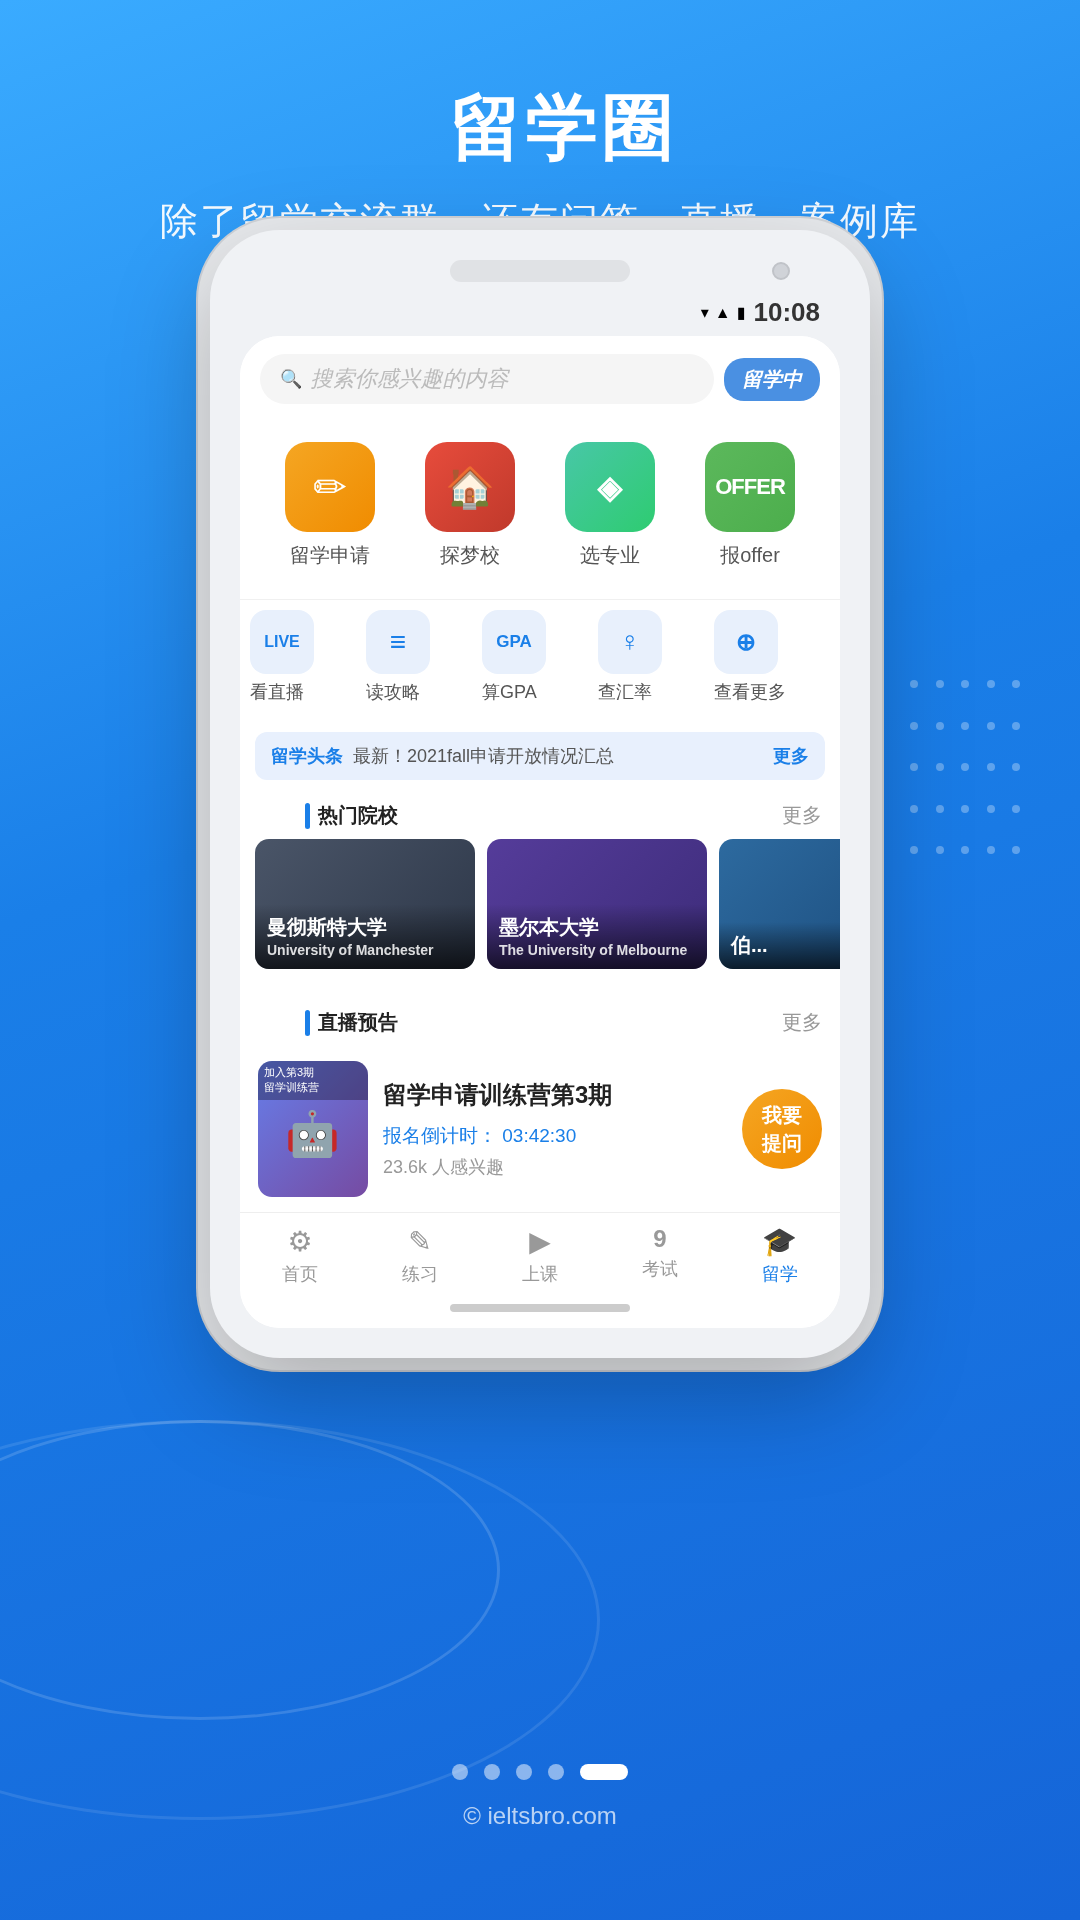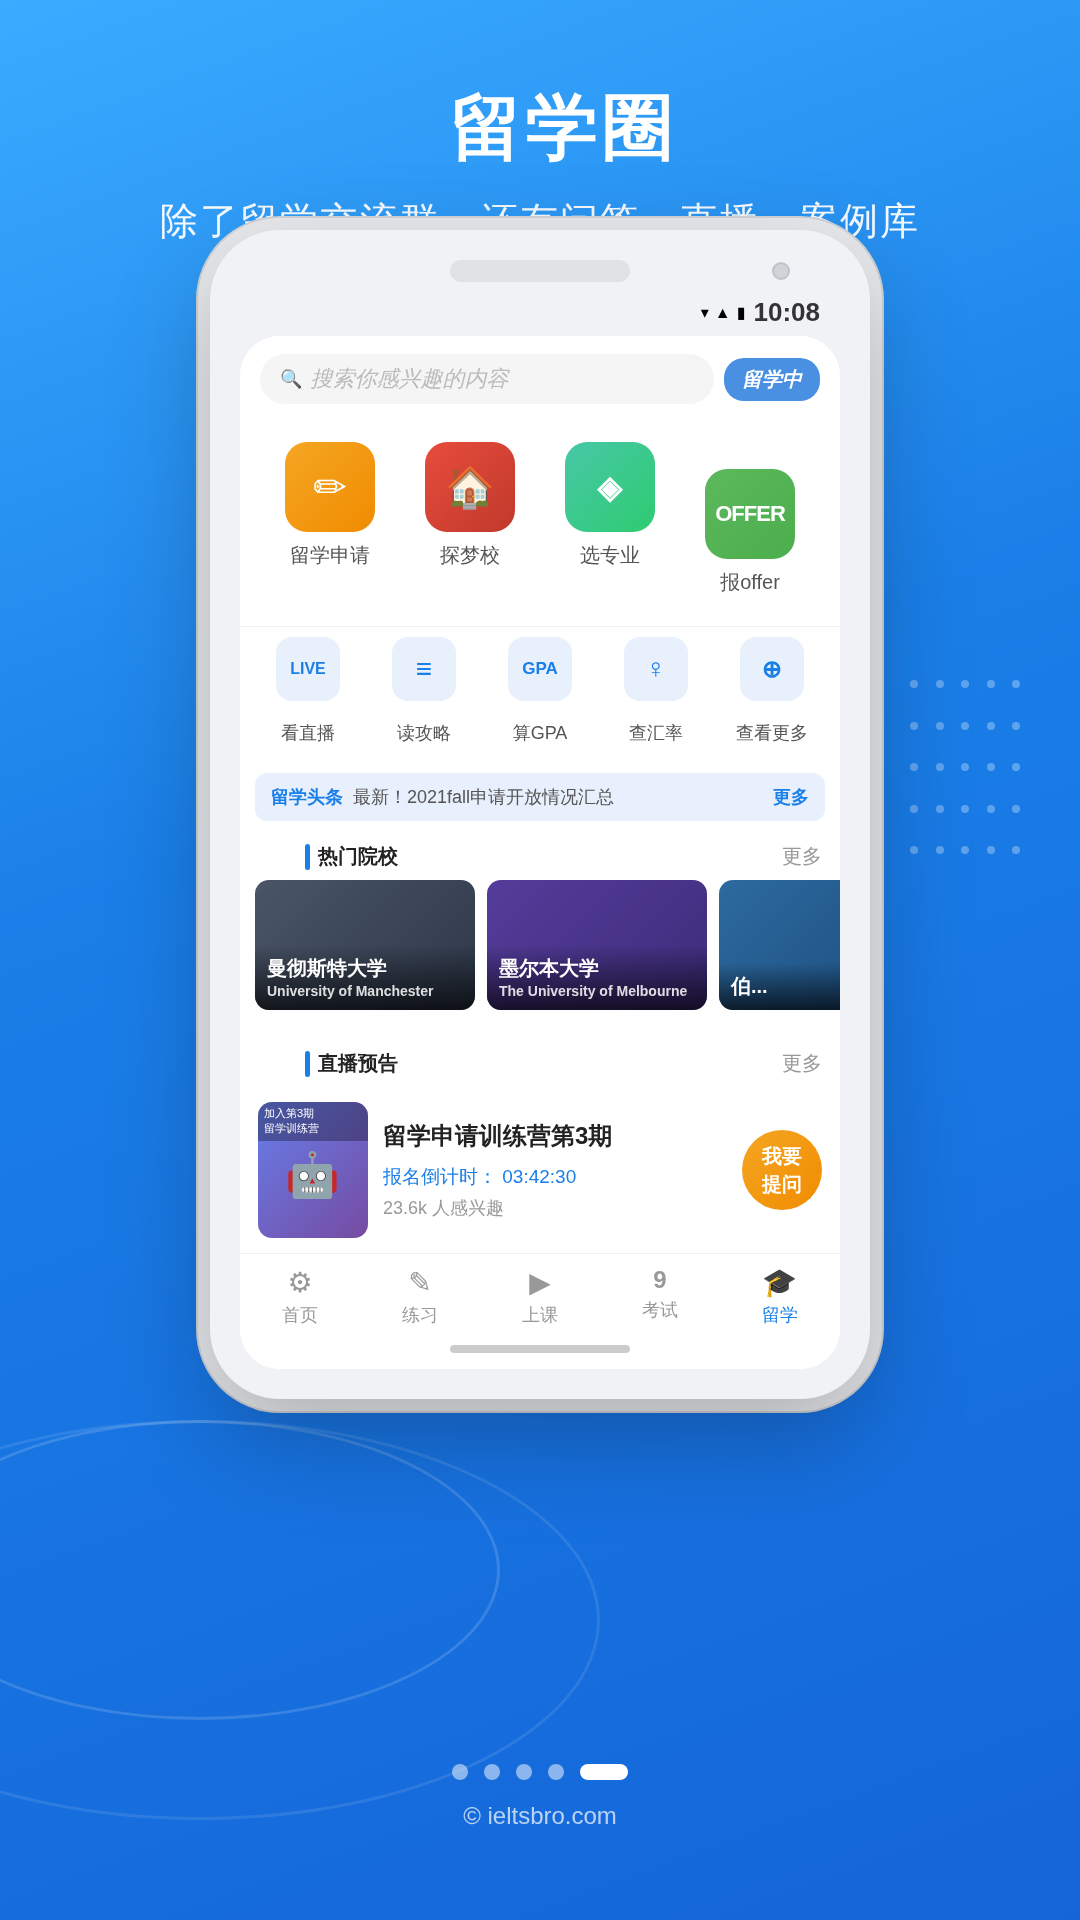--- a/index.html
+++ b/index.html
@@ -574,7 +574,7 @@
           <span class="icon-label">选专业</span>
         </div>
         <div class="icon-item">
-          <div class="icon-box green" style="font-size:22px; font-weight:800; letter-spacing:-1px;margin-top:27px;">OFFER</div>
+          <div class="icon-box green" style="font-size:22px; font-weight:800; letter-spacing:-1px;">OFFER</div>
           <span class="icon-label">报offer</span>
         </div>
       </div>

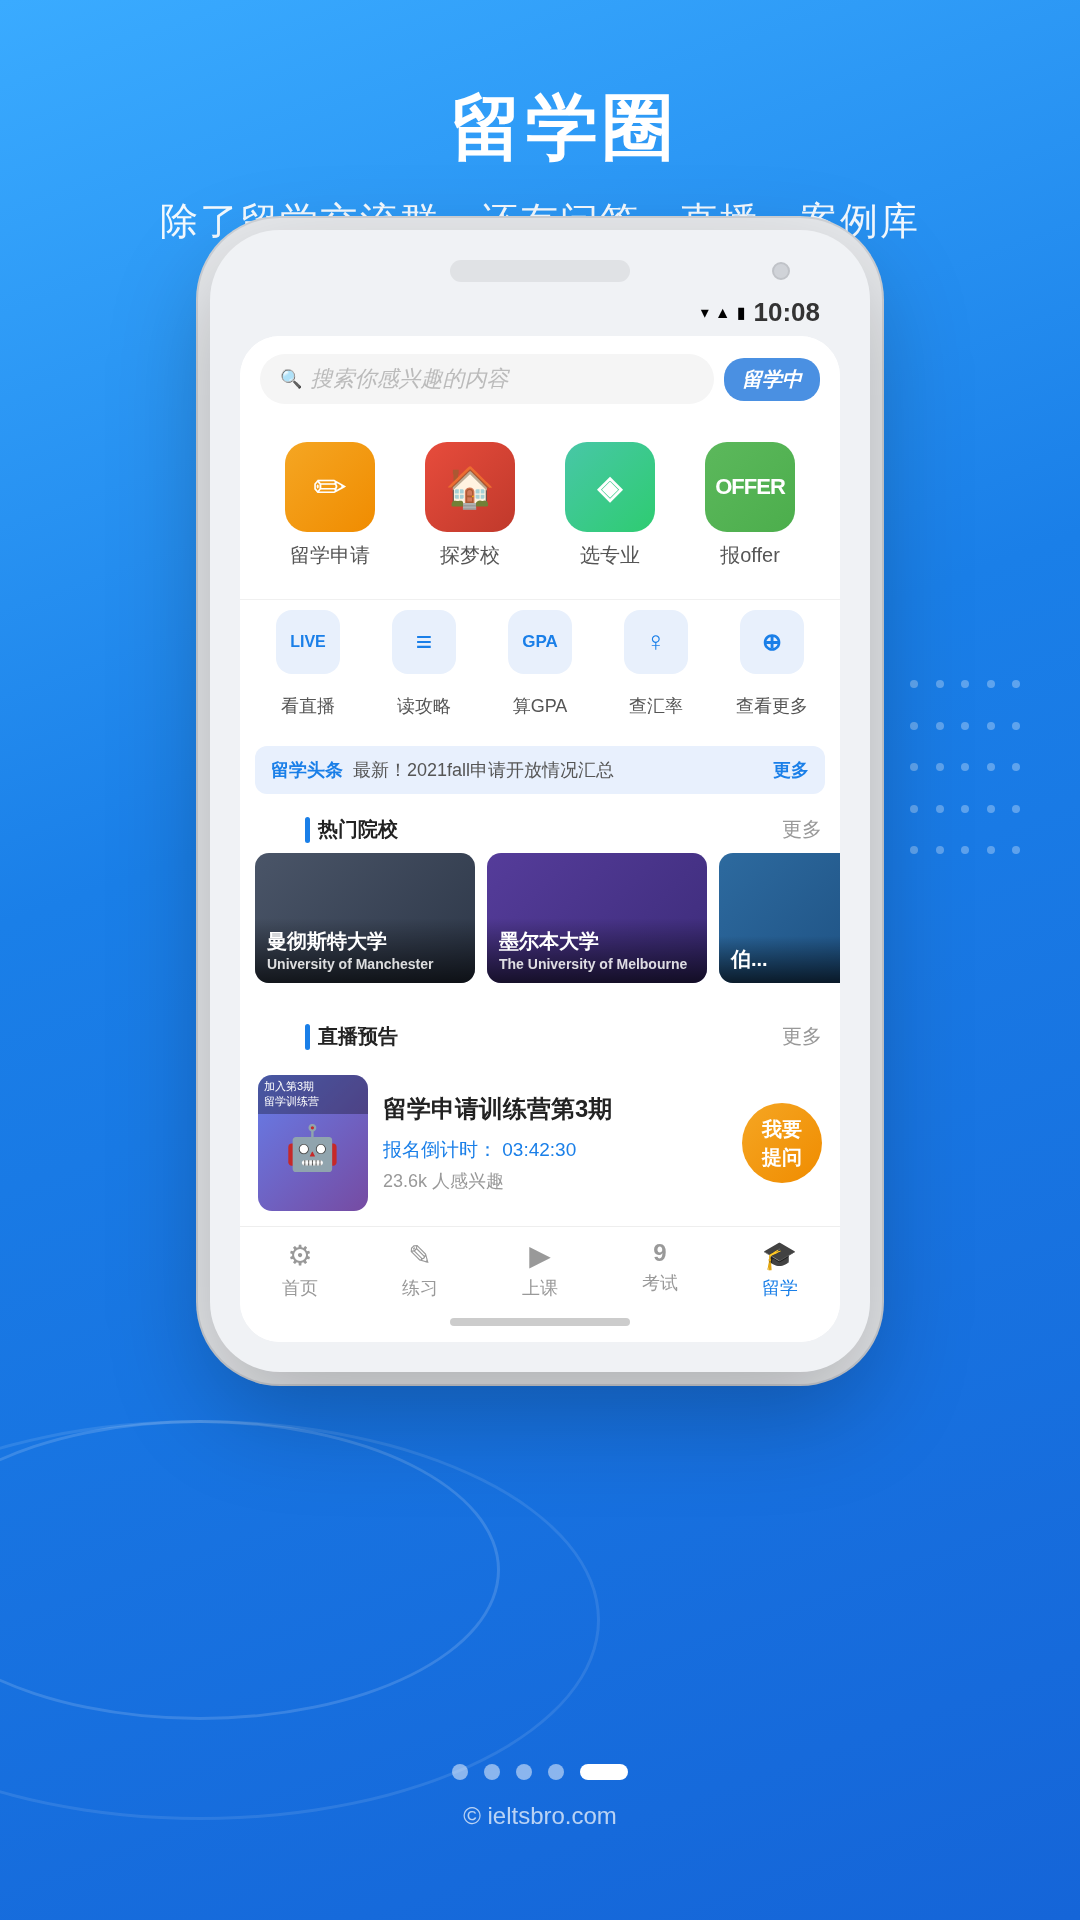--- a/index.html
+++ b/index.html
@@ -205,8 +205,8 @@
     .sec-icon-item {
       display: flex;
       flex-direction: column;
-      align-items: center;
-      gap: 20px;
+      align-items: flex-start;
+      gap: 6px;
     }
     .sec-icon-box {
       width: 64px;

